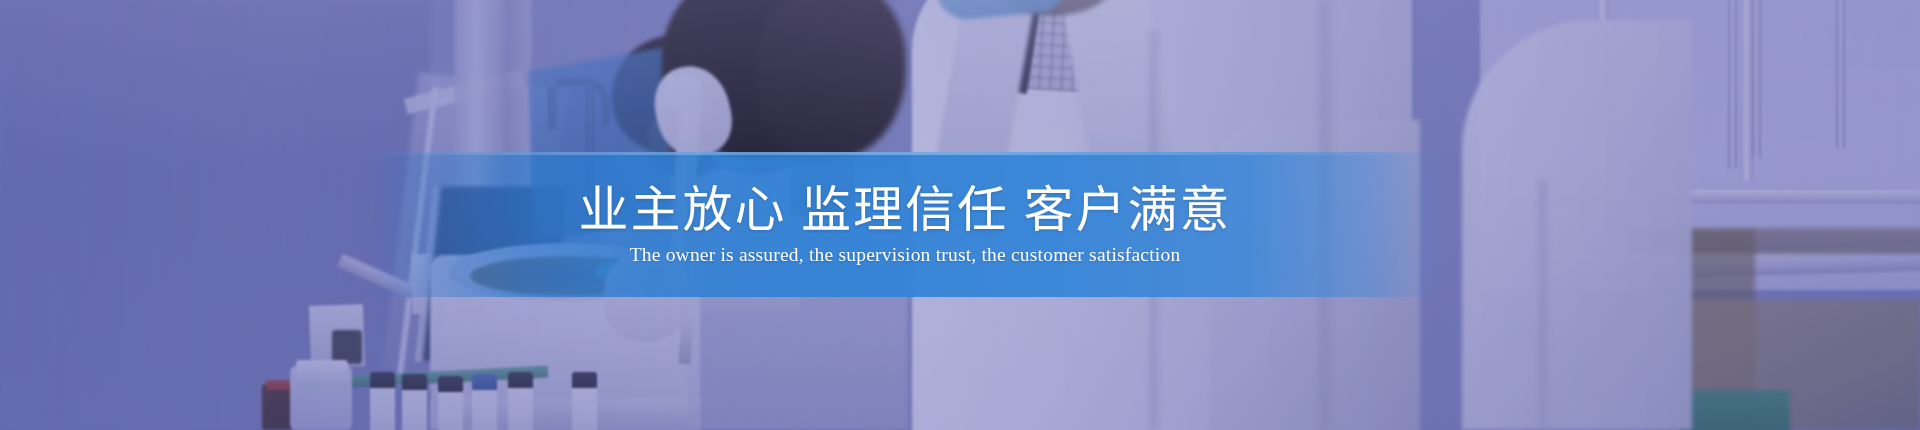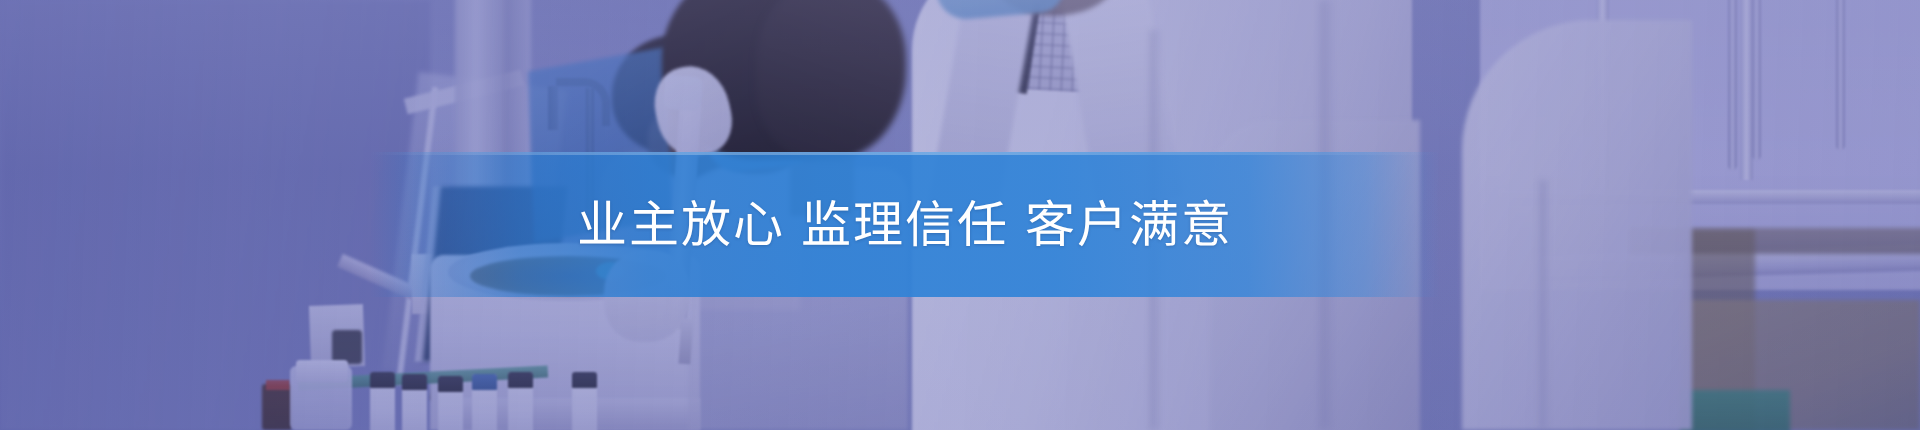--- a/index.html
+++ b/index.html
@@ -665,6 +665,7 @@
     align-items: center;
     justify-content: center;
     gap: 6px;
+    font-family: Liberation Serif, serif;
   }
   .headline {
     color: #ffffff;

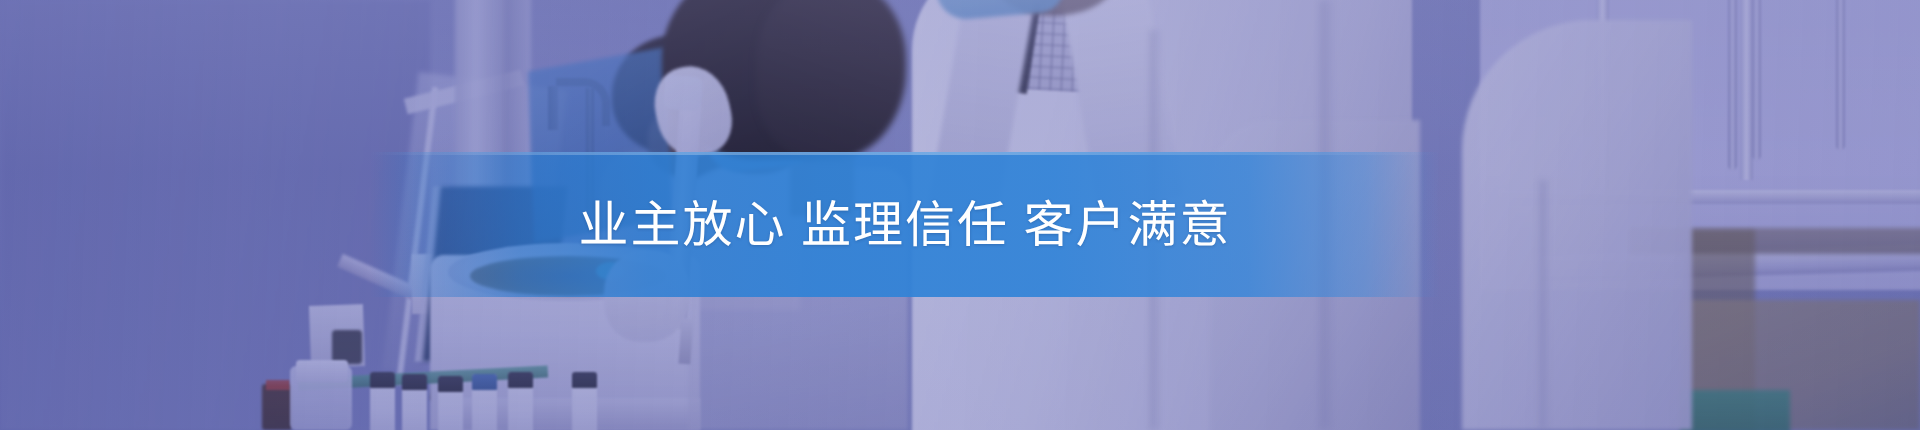--- a/index.html
+++ b/index.html
@@ -786,6 +786,7 @@
 
   <div class="band-text">
     <div class="headline">业主放心 监理信任  客户满意</div>
+    <div class="subline">The owner is assured, the supervision trust, the customer satisfaction</div>
   </div>
 
 </div>

